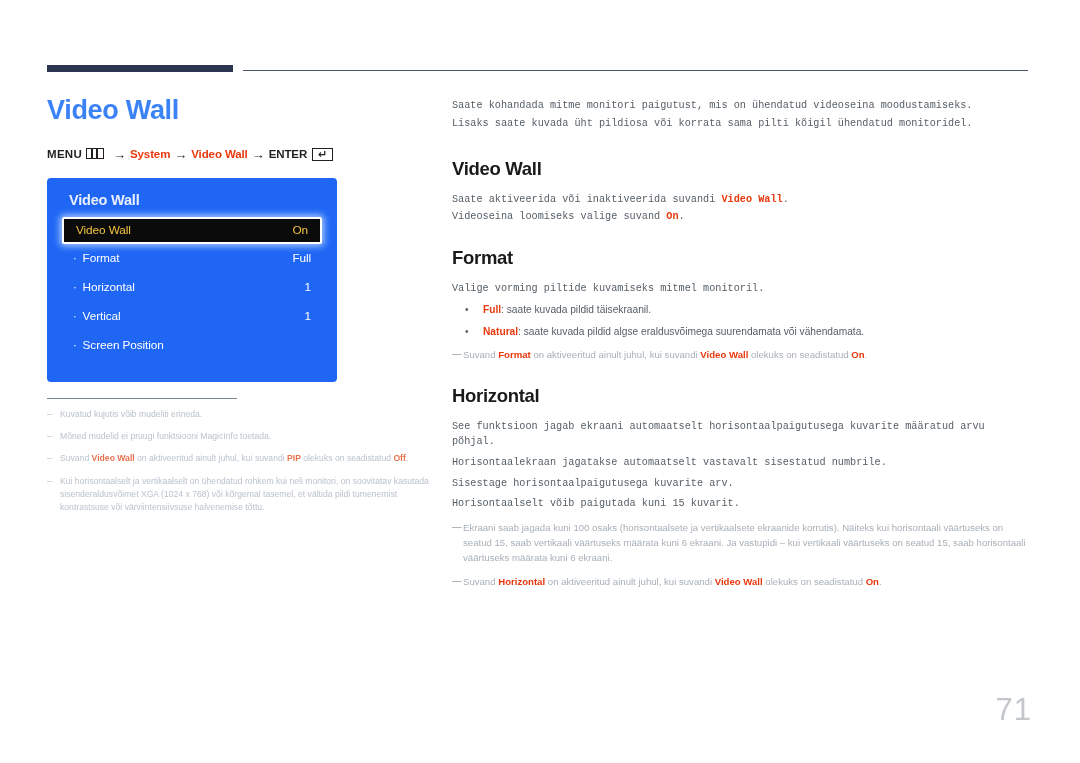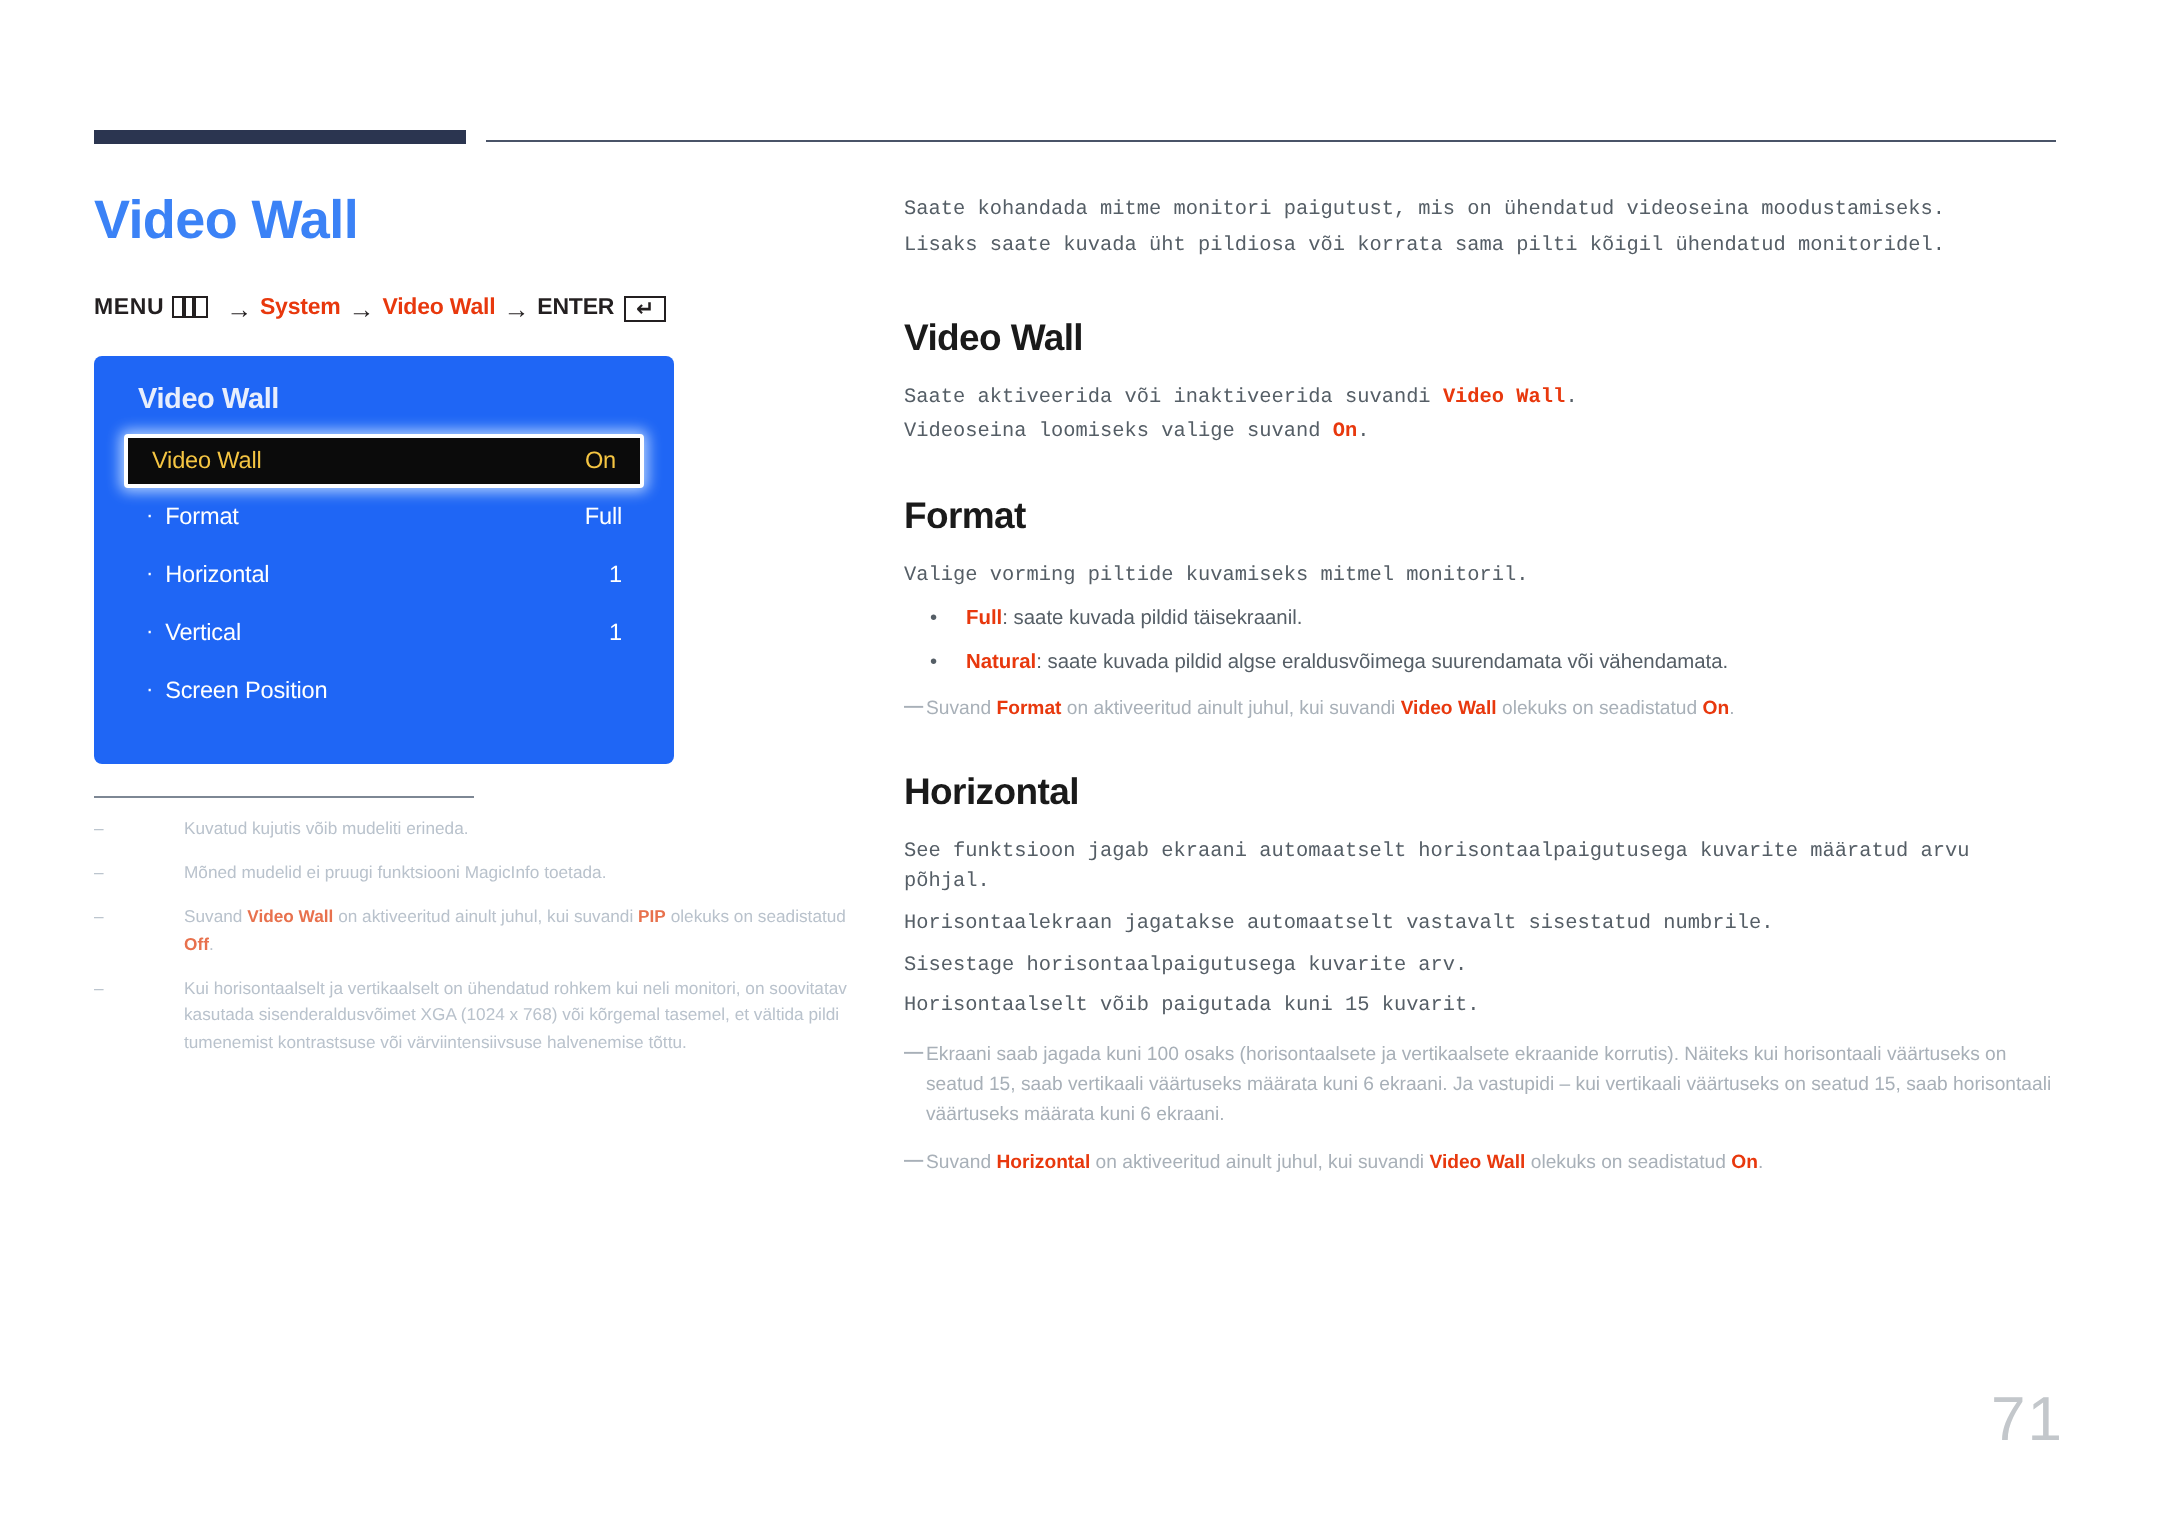--- a/index.html
+++ b/index.html
@@ -95,7 +95,7 @@
     color: #b9c2cc; margin-bottom: 9px; letter-spacing: 0.01px;
   }
   .fn .dash { flex: 0 0 13px; color: #b9c2cc; }
-  .fn .body { flex: 1; margin-left: 32px; }
+  .fn .body { flex: 1; }
   .fn b { color: #e8714d; font-weight: bold; }
 
   

